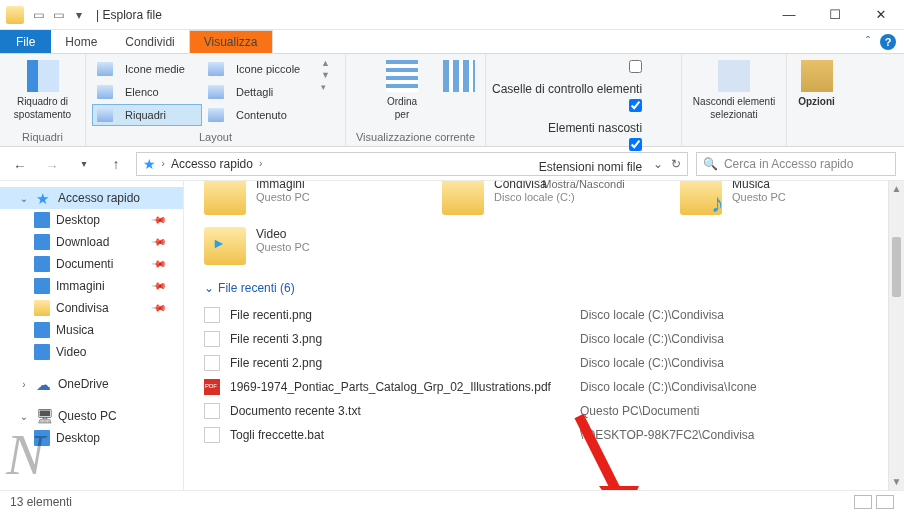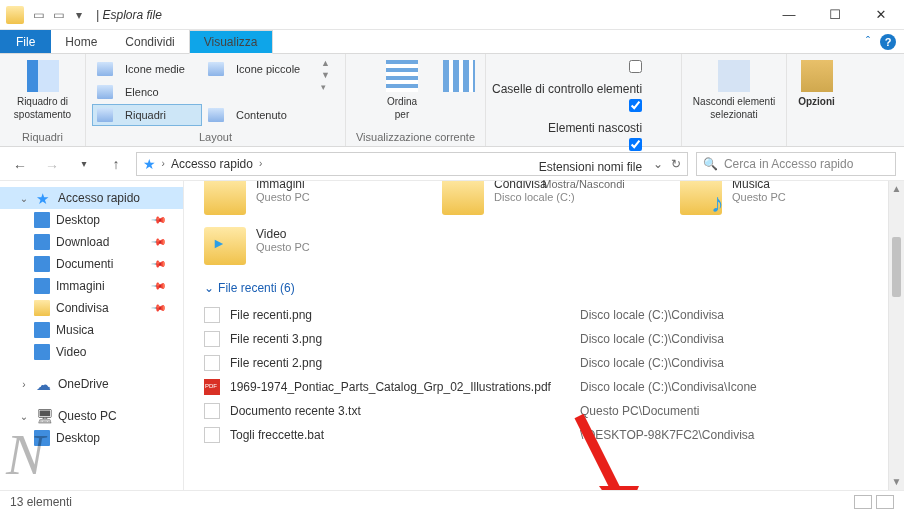--- a/index.html
+++ b/index.html
@@ -8,7 +8,7 @@
 .titlebar .icon-folder { width: 18px; height: 18px; margin-left: 6px; background: linear-gradient(180deg,#ffe9a6,#f0c24b); border-radius: 2px; }
 .titlebar .qat { display: flex; gap: 2px; margin-left: 6px; }
 .titlebar .qat span { width: 18px; height: 18px; display: flex; align-items: center; justify-content: center; color: #555; }
-.titlebar .title { margin-left: 8px; color: #333; font-style: italic; }
+.titlebar .title { margin-left: 8px; color: #333; }
 .titlebar .ctrls { margin-left: auto; display: flex; }
 .titlebar .ctrls div { width: 46px; height: 30px; display: flex; align-items: center; justify-content: center; color: #333; font-size: 13px; }
 .tabs { height: 24px; display: flex; align-items: stretch; background: #fff; border-bottom: 1px solid #dadada; }

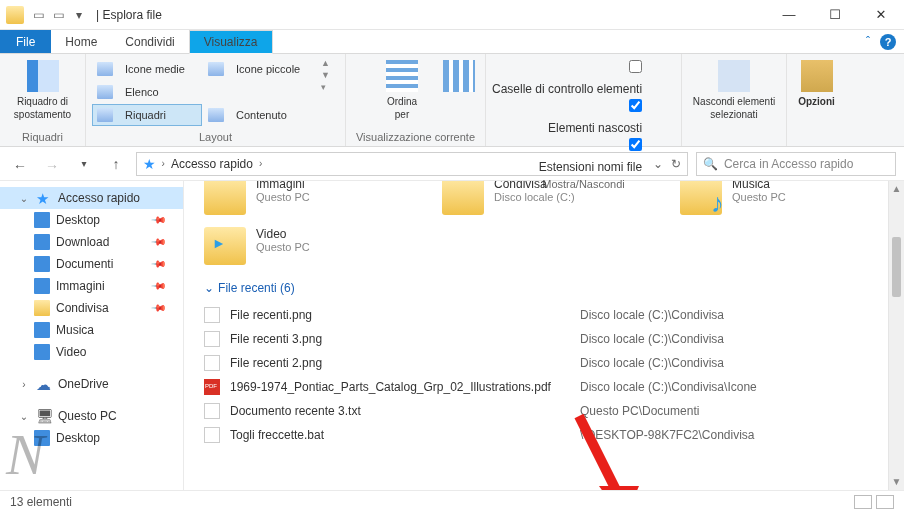--- a/index.html
+++ b/index.html
@@ -14,7 +14,7 @@
 .tabs { height: 24px; display: flex; align-items: stretch; background: #fff; border-bottom: 1px solid #dadada; }
 .tabs .file { background: #1979ca; color: #fff; padding: 0 16px; display: flex; align-items: center; }
 .tabs .tab { padding: 0 14px; display: flex; align-items: center; color: #444; }
-.tabs .tab.active { border: 1px solid #dadada; border-bottom: 1px solid #f5f6f7; background: #0ea5e9; margin-bottom: -1px; }
+.tabs .tab.active { border: 1px solid #dadada; border-bottom: 1px solid #f5f6f7; background: #f97316; margin-bottom: -1px; }
 .tabs .collapse { margin-left: auto; display: flex; align-items: center; gap: 10px; padding-right: 8px; }
 .ribbon { background: #f5f6f7; border-bottom: 1px solid #dadada; display: flex; height: 93px; }
 .rgroup { border-right: 1px solid #e3e3e3; display: flex; flex-direction: column; }

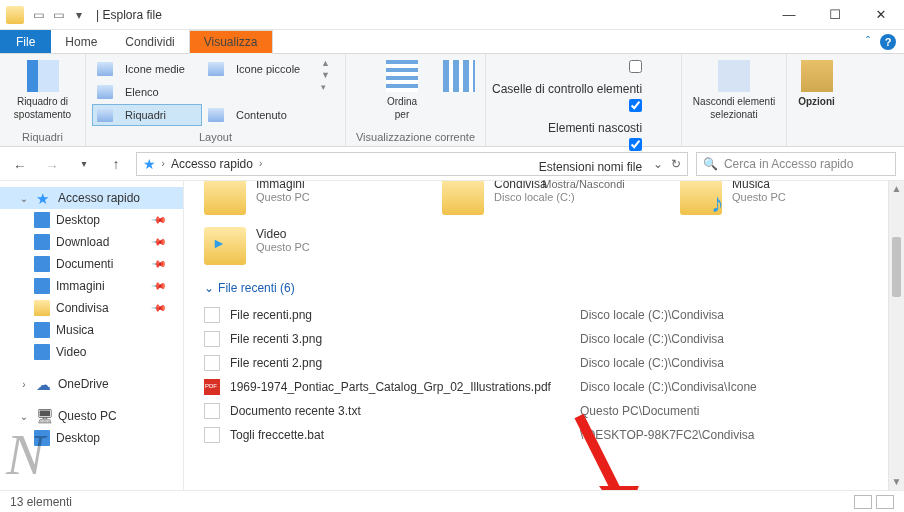--- a/index.html
+++ b/index.html
@@ -136,6 +136,10 @@
               <div class="li"></div>
               <span>Elenco</span>
             </div>
+          <div class="lbtn">
+              <div class="li"></div>
+              <span>Dettagli</span>
+            </div>
         </div>
         <div class="row">
           <div class="lbtn sel">

